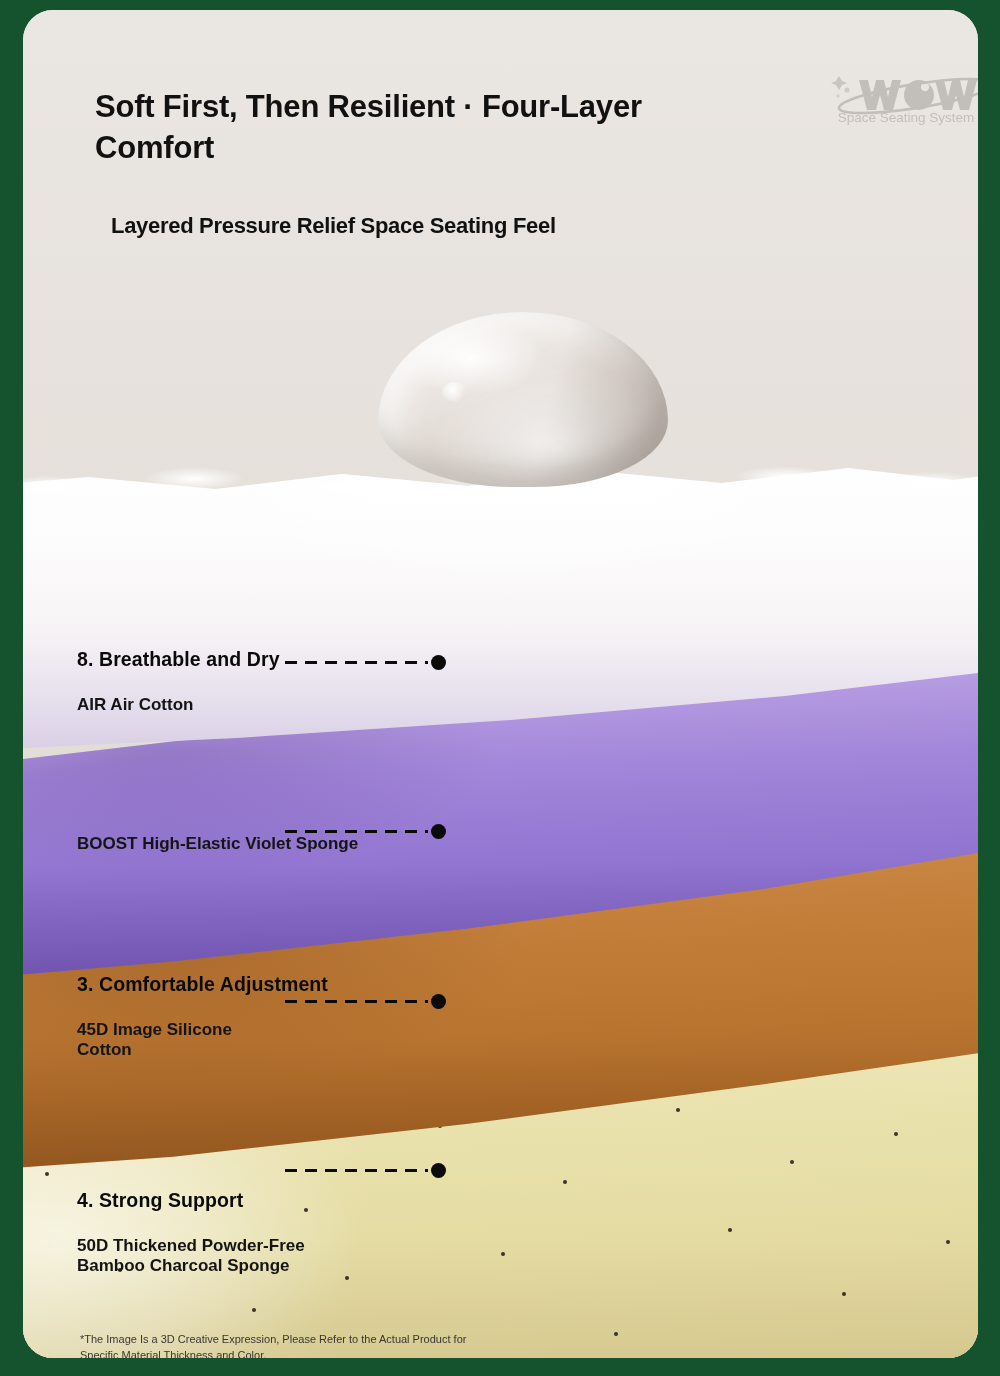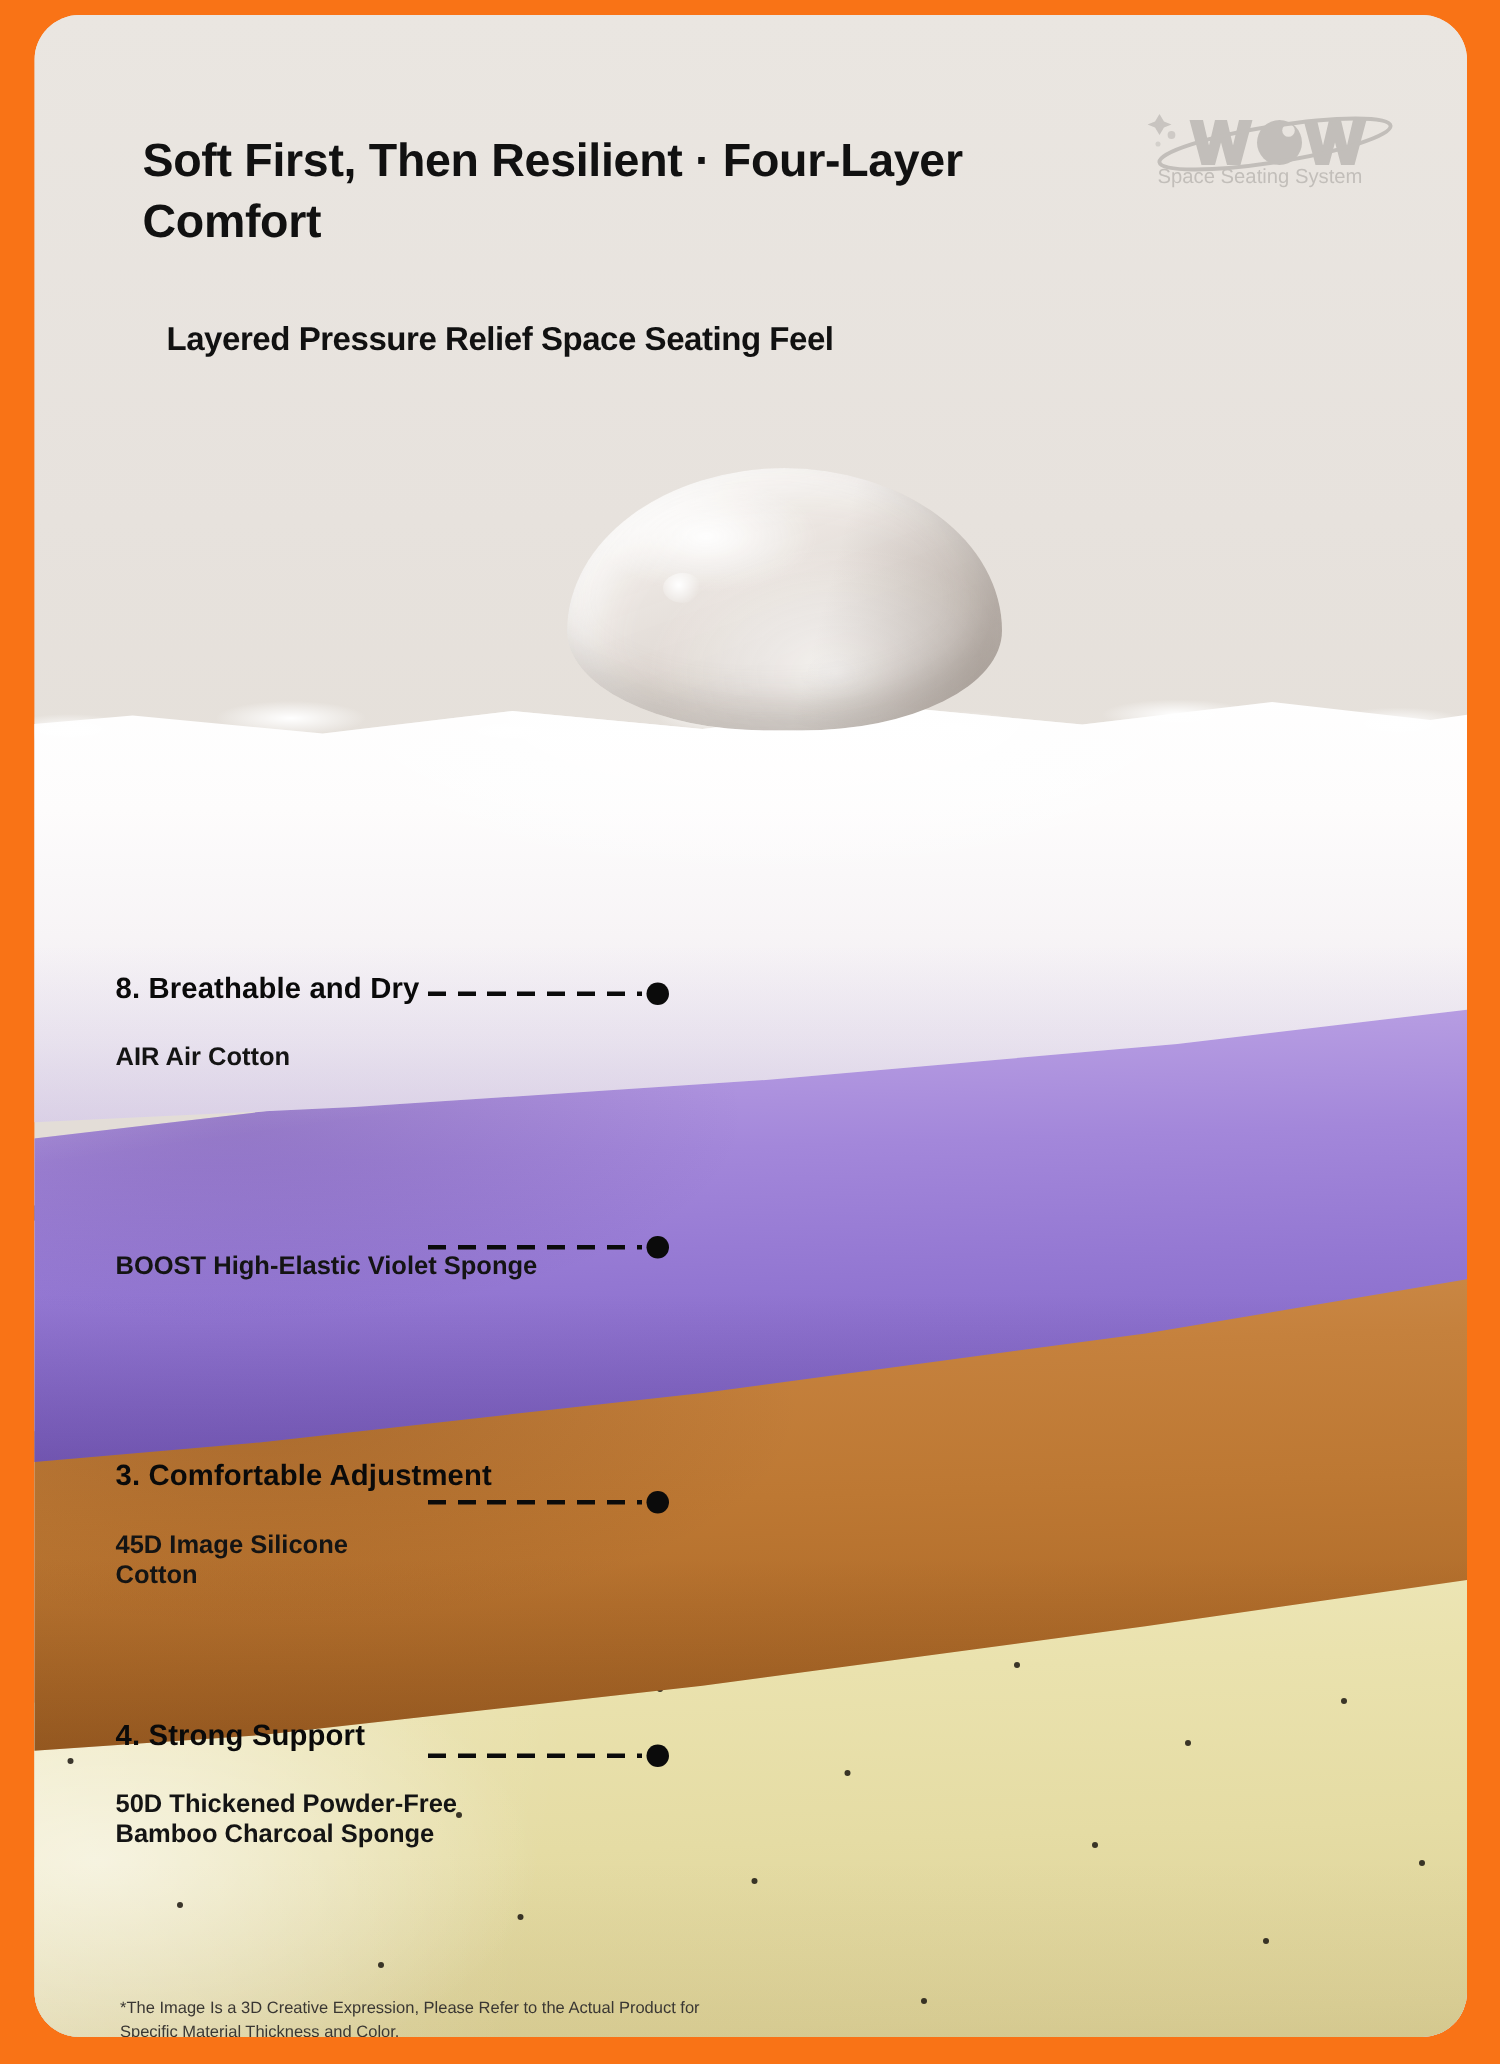--- a/index.html
+++ b/index.html
@@ -6,7 +6,7 @@
   body{width:1000px;height:1376px;overflow:hidden;
        font-family:"Liberation Sans","DejaVu Sans",sans-serif;}
 
-  .page{position:relative;width:1000px;height:1376px;background:#f97316;}
+  .page{position:relative;width:1000px;height:1376px;background:#14532d;}
 
   
   .card{position:absolute;left:23px;top:10px;width:955px;height:1348px;

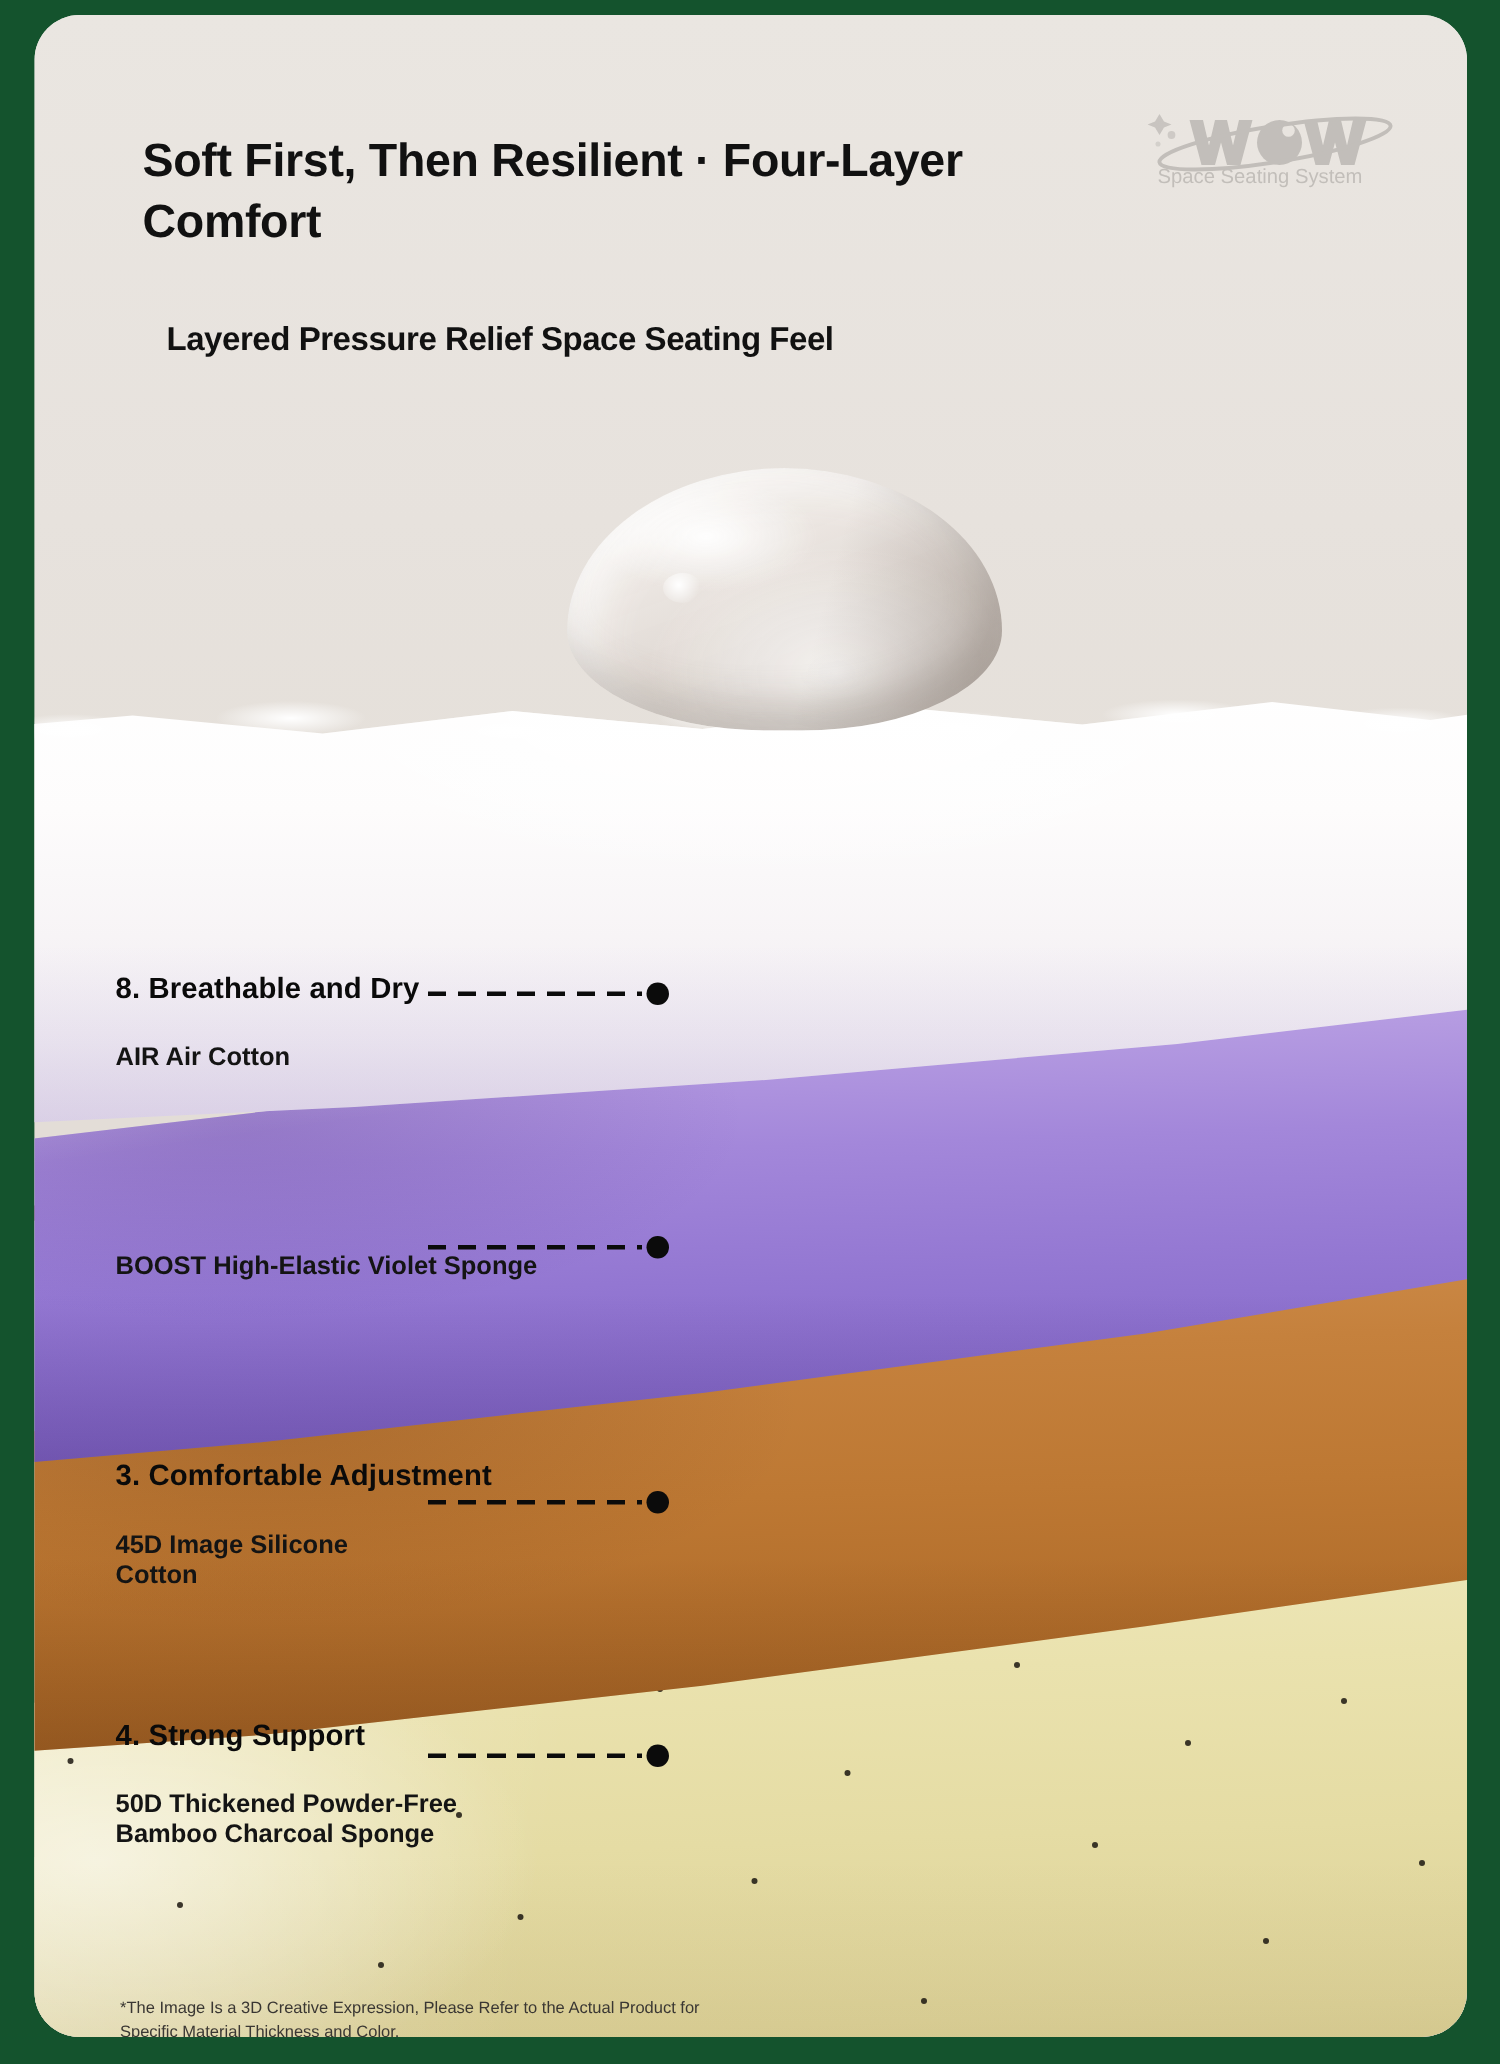--- a/index.html
+++ b/index.html
@@ -108,7 +108,7 @@
       font-size:22px;font-weight:bold;color:#111111;letter-spacing:-.3px;white-space:nowrap;}
 
   
-  .logo{position:absolute;left:742px;top:60px;width:170px;height:90px;opacity:.42;text-decoration:underline;}
+  .logo{position:absolute;left:808px;top:60px;width:170px;height:90px;opacity:.42;text-decoration:underline;}
   .logo .caption{position:absolute;left:0;top:38px;width:150px;text-align:center;
       font-size:13.5px;line-height:1.45;color:#8d8a86;font-weight:500;}
 

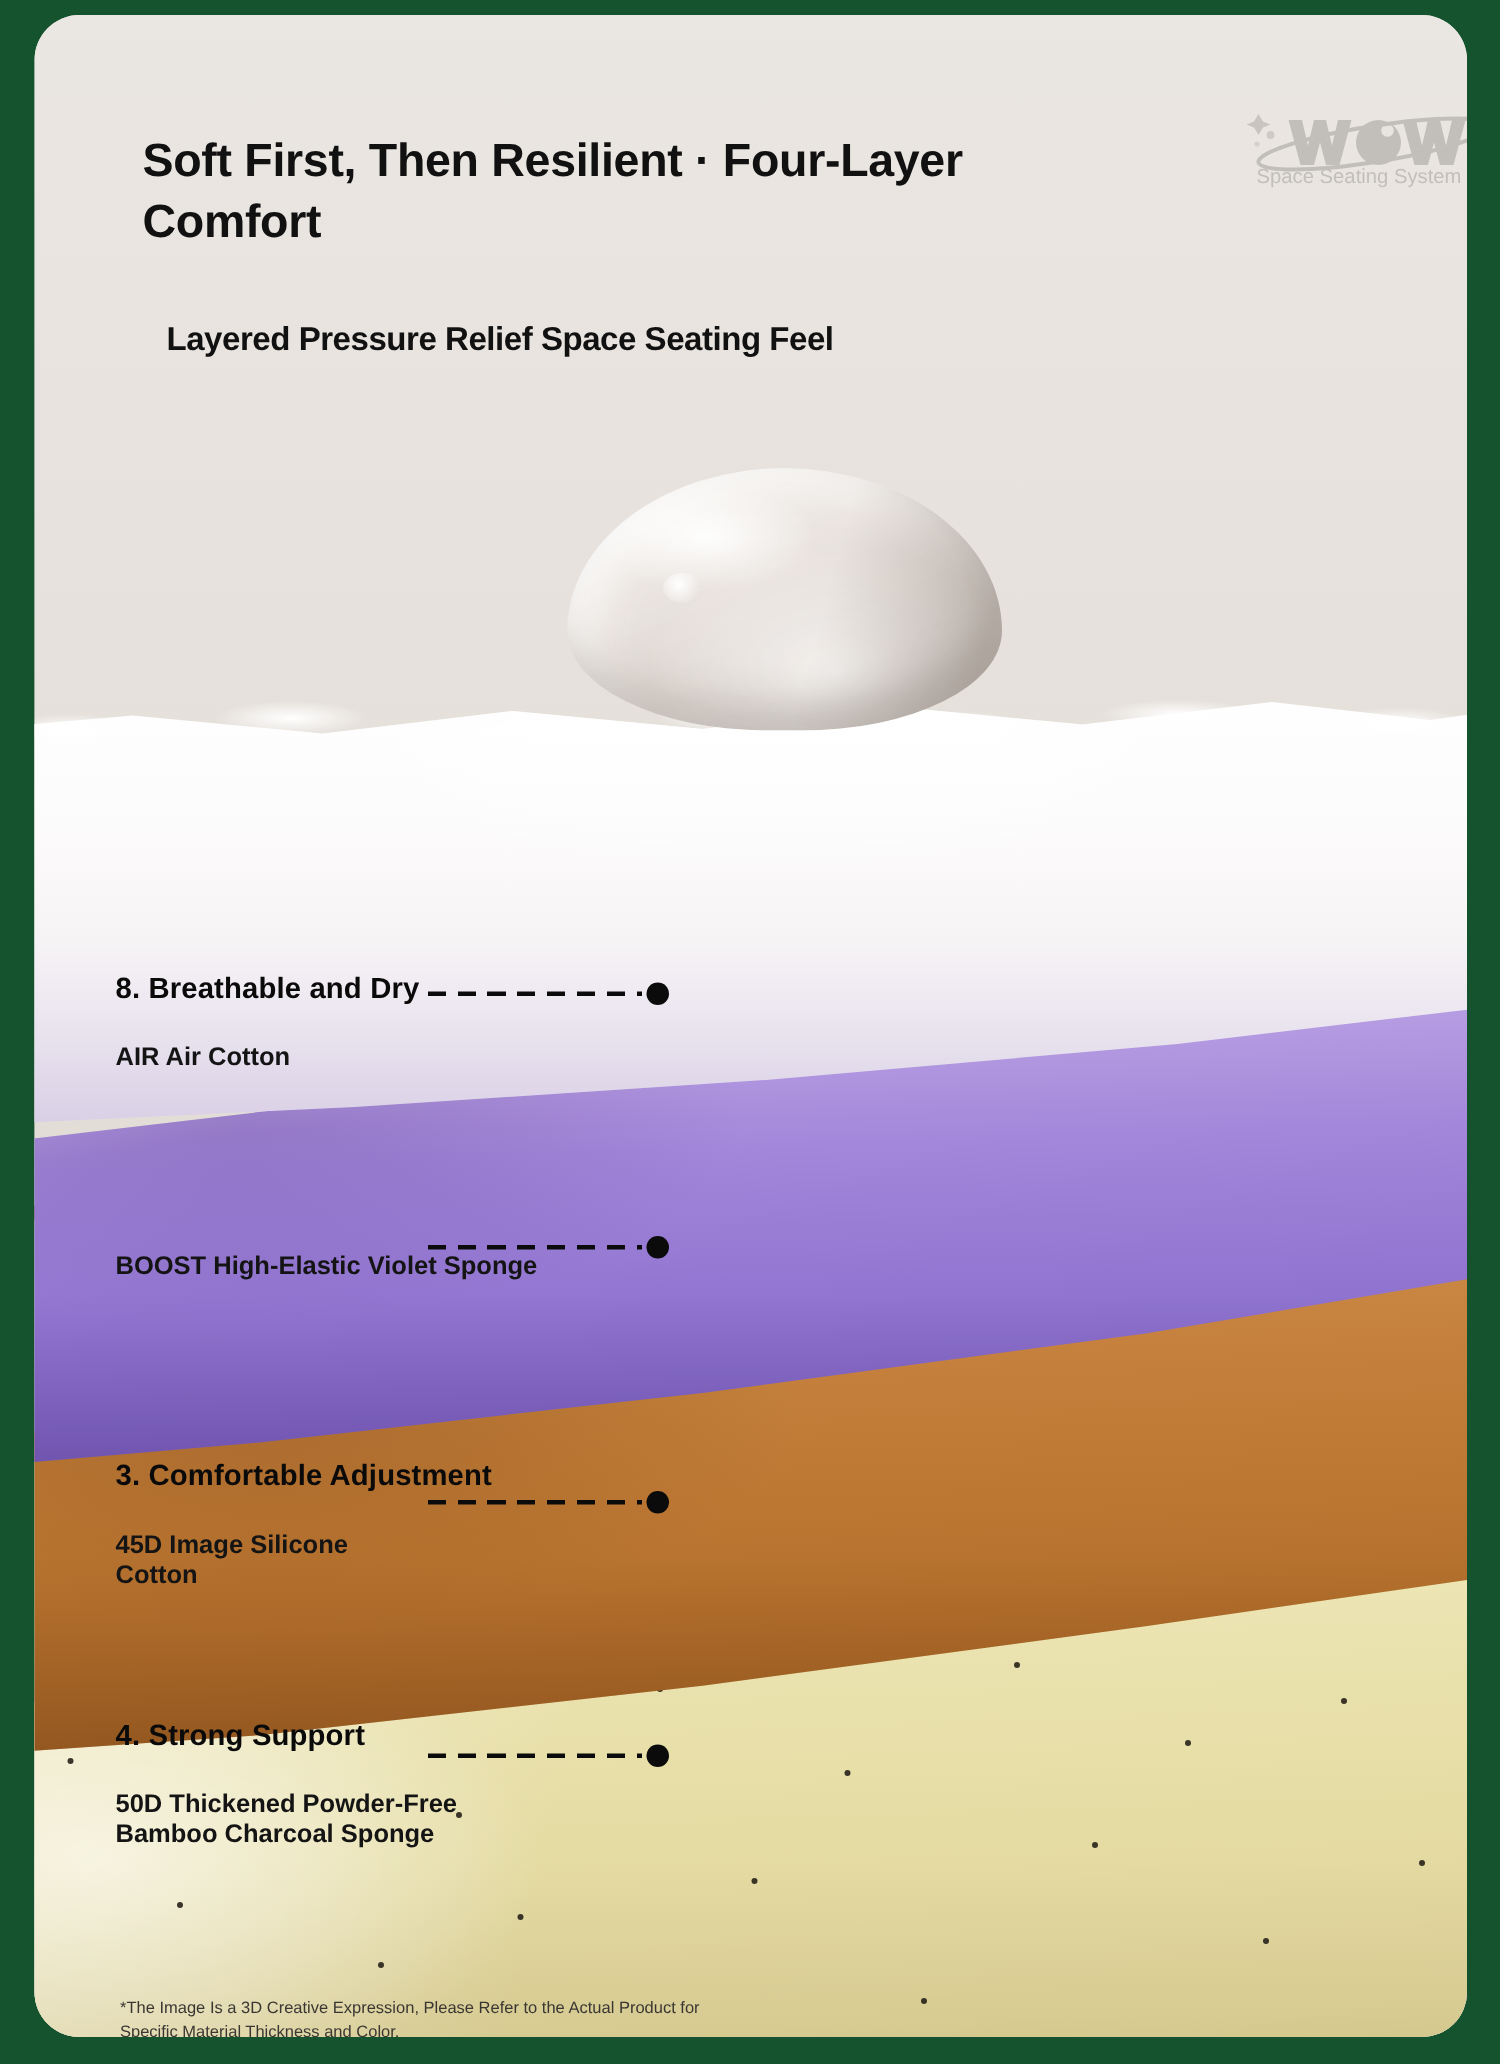--- a/index.html
+++ b/index.html
@@ -216,7 +216,7 @@
       <div class="dot"></div>
     </div>
 
-    <div class="callout" style="top:1136px">
+    <div class="callout" style="top:1179px">
       <div class="title">4. Strong Support</div>
       <div class="sub">50D Thickened Powder-Free
 Bamboo Charcoal Sponge</div>

